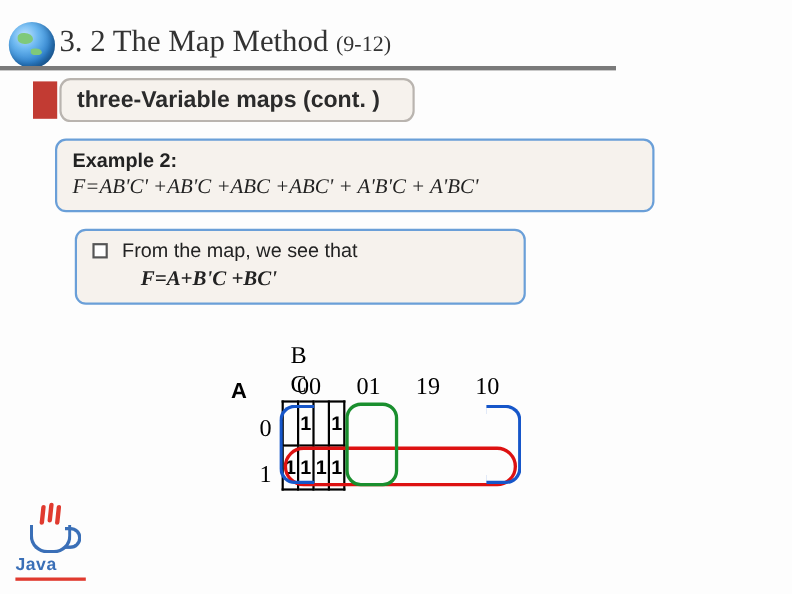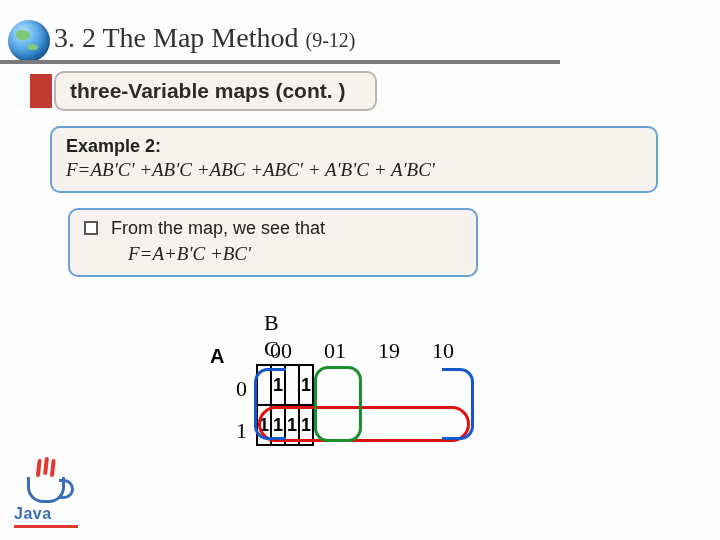--- a/index.html
+++ b/index.html
@@ -69,7 +69,7 @@
     color: #222;
   }
   .panel.ex {
-    left: 50px; top: 126px; width: 608px;
+    left: 50px; top: 126px; width: 545px;
   }
   .panel.ex .hdr { font-weight: bold; margin-bottom: 2px; }
   .panel.ex .eq { font-style: italic; font-family: "Times New Roman", serif; font-size: 19px; }

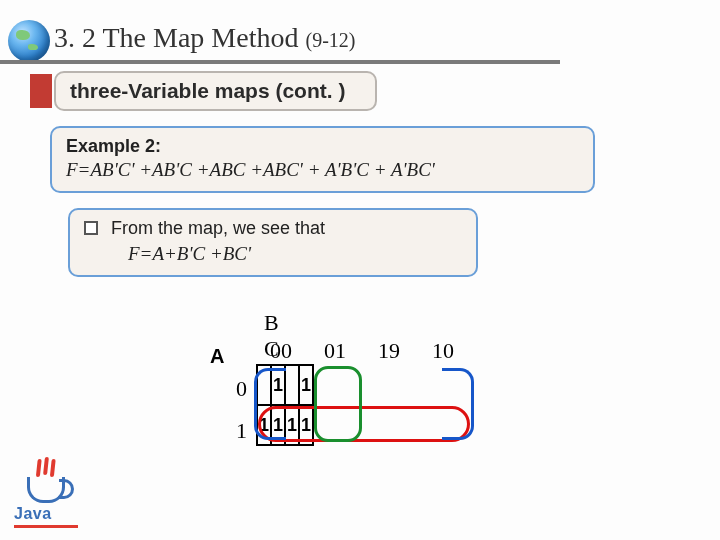--- a/index.html
+++ b/index.html
@@ -83,7 +83,7 @@
   }
   .panel.map .feq {
     margin-left: 44px; margin-top: 4px;
-    font-family: "Times New Roman", serif; font-style: italic; font-weight: normal; font-size: 19px;
+    font-family: "Times New Roman", serif; font-style: italic; font-weight: bold; font-size: 19px;
   }
   
   .kmap {

